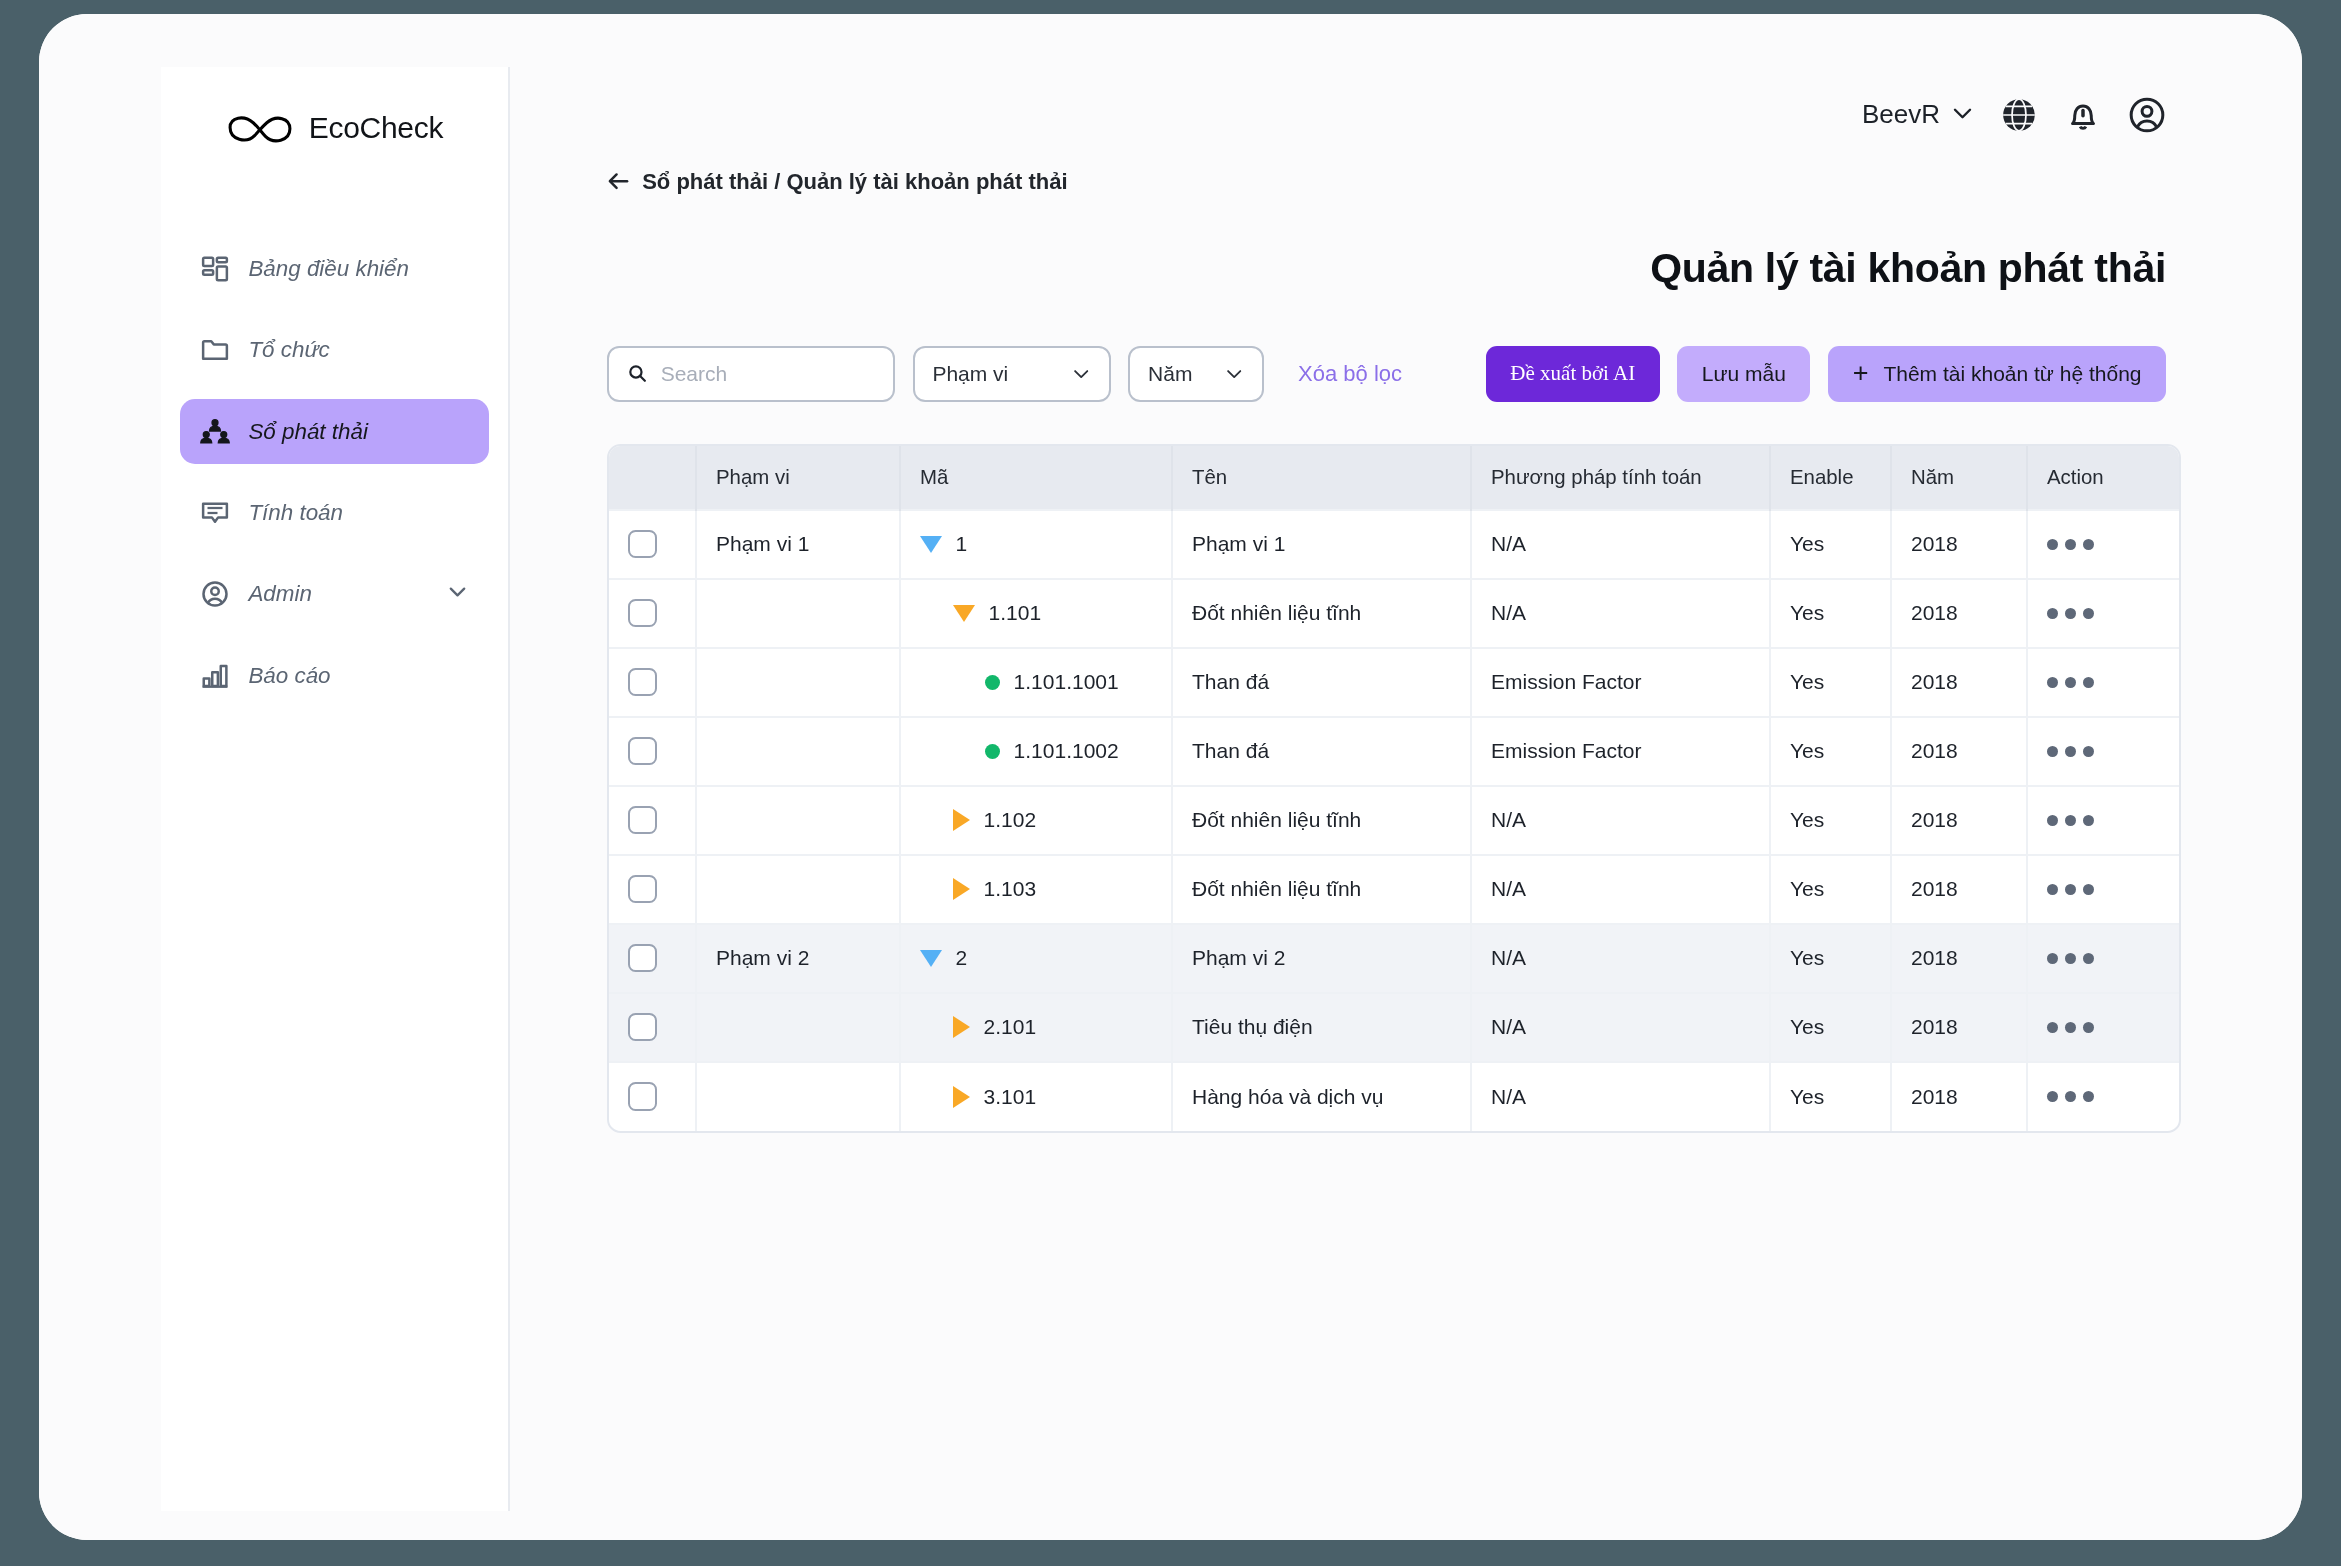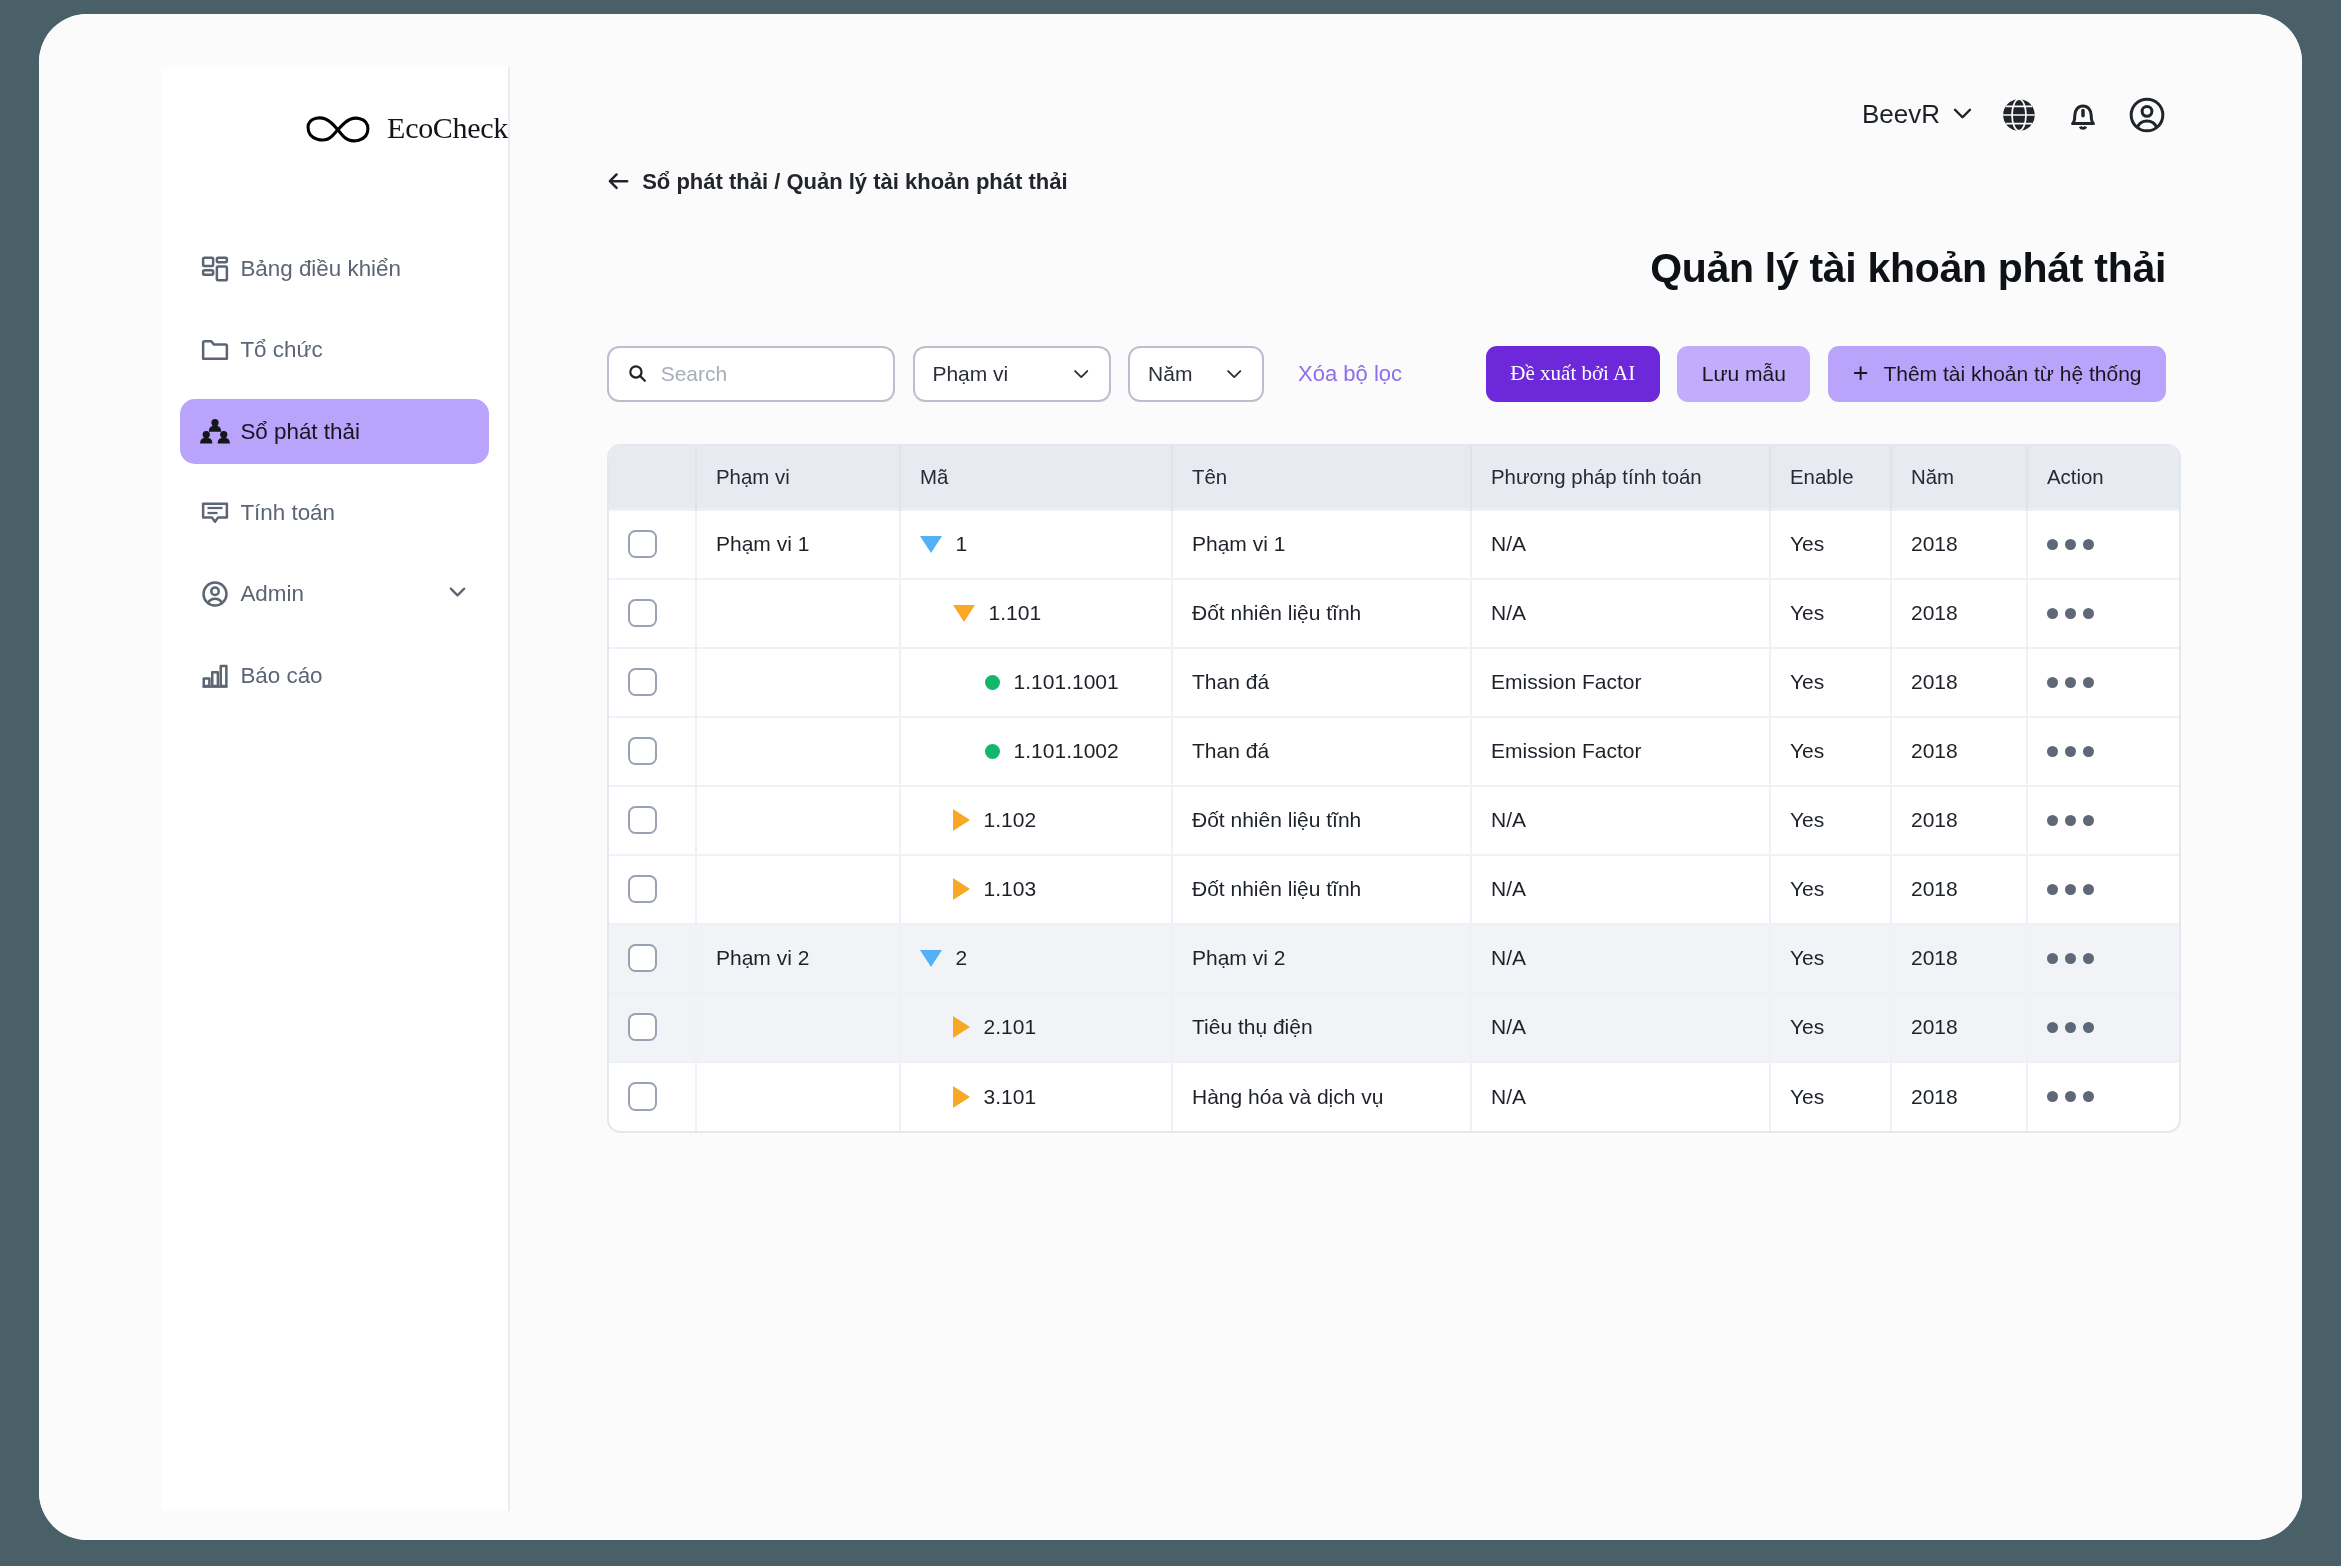--- a/index.html
+++ b/index.html
@@ -32,11 +32,10 @@
     border-right: 2px solid #e8ebf0;
   }
   .brand {
-    display: flex; align-items: center; justify-content: flex-end;
+    display: flex; align-items: center; justify-content: center;
     gap: 15px;
     height: 102px;
     padding-top: 20.4px;
-    font-family: Liberation Serif, serif;
   }
   .brand-mark { width: 68px; height: 37px; display:block; }
   .brand-name {

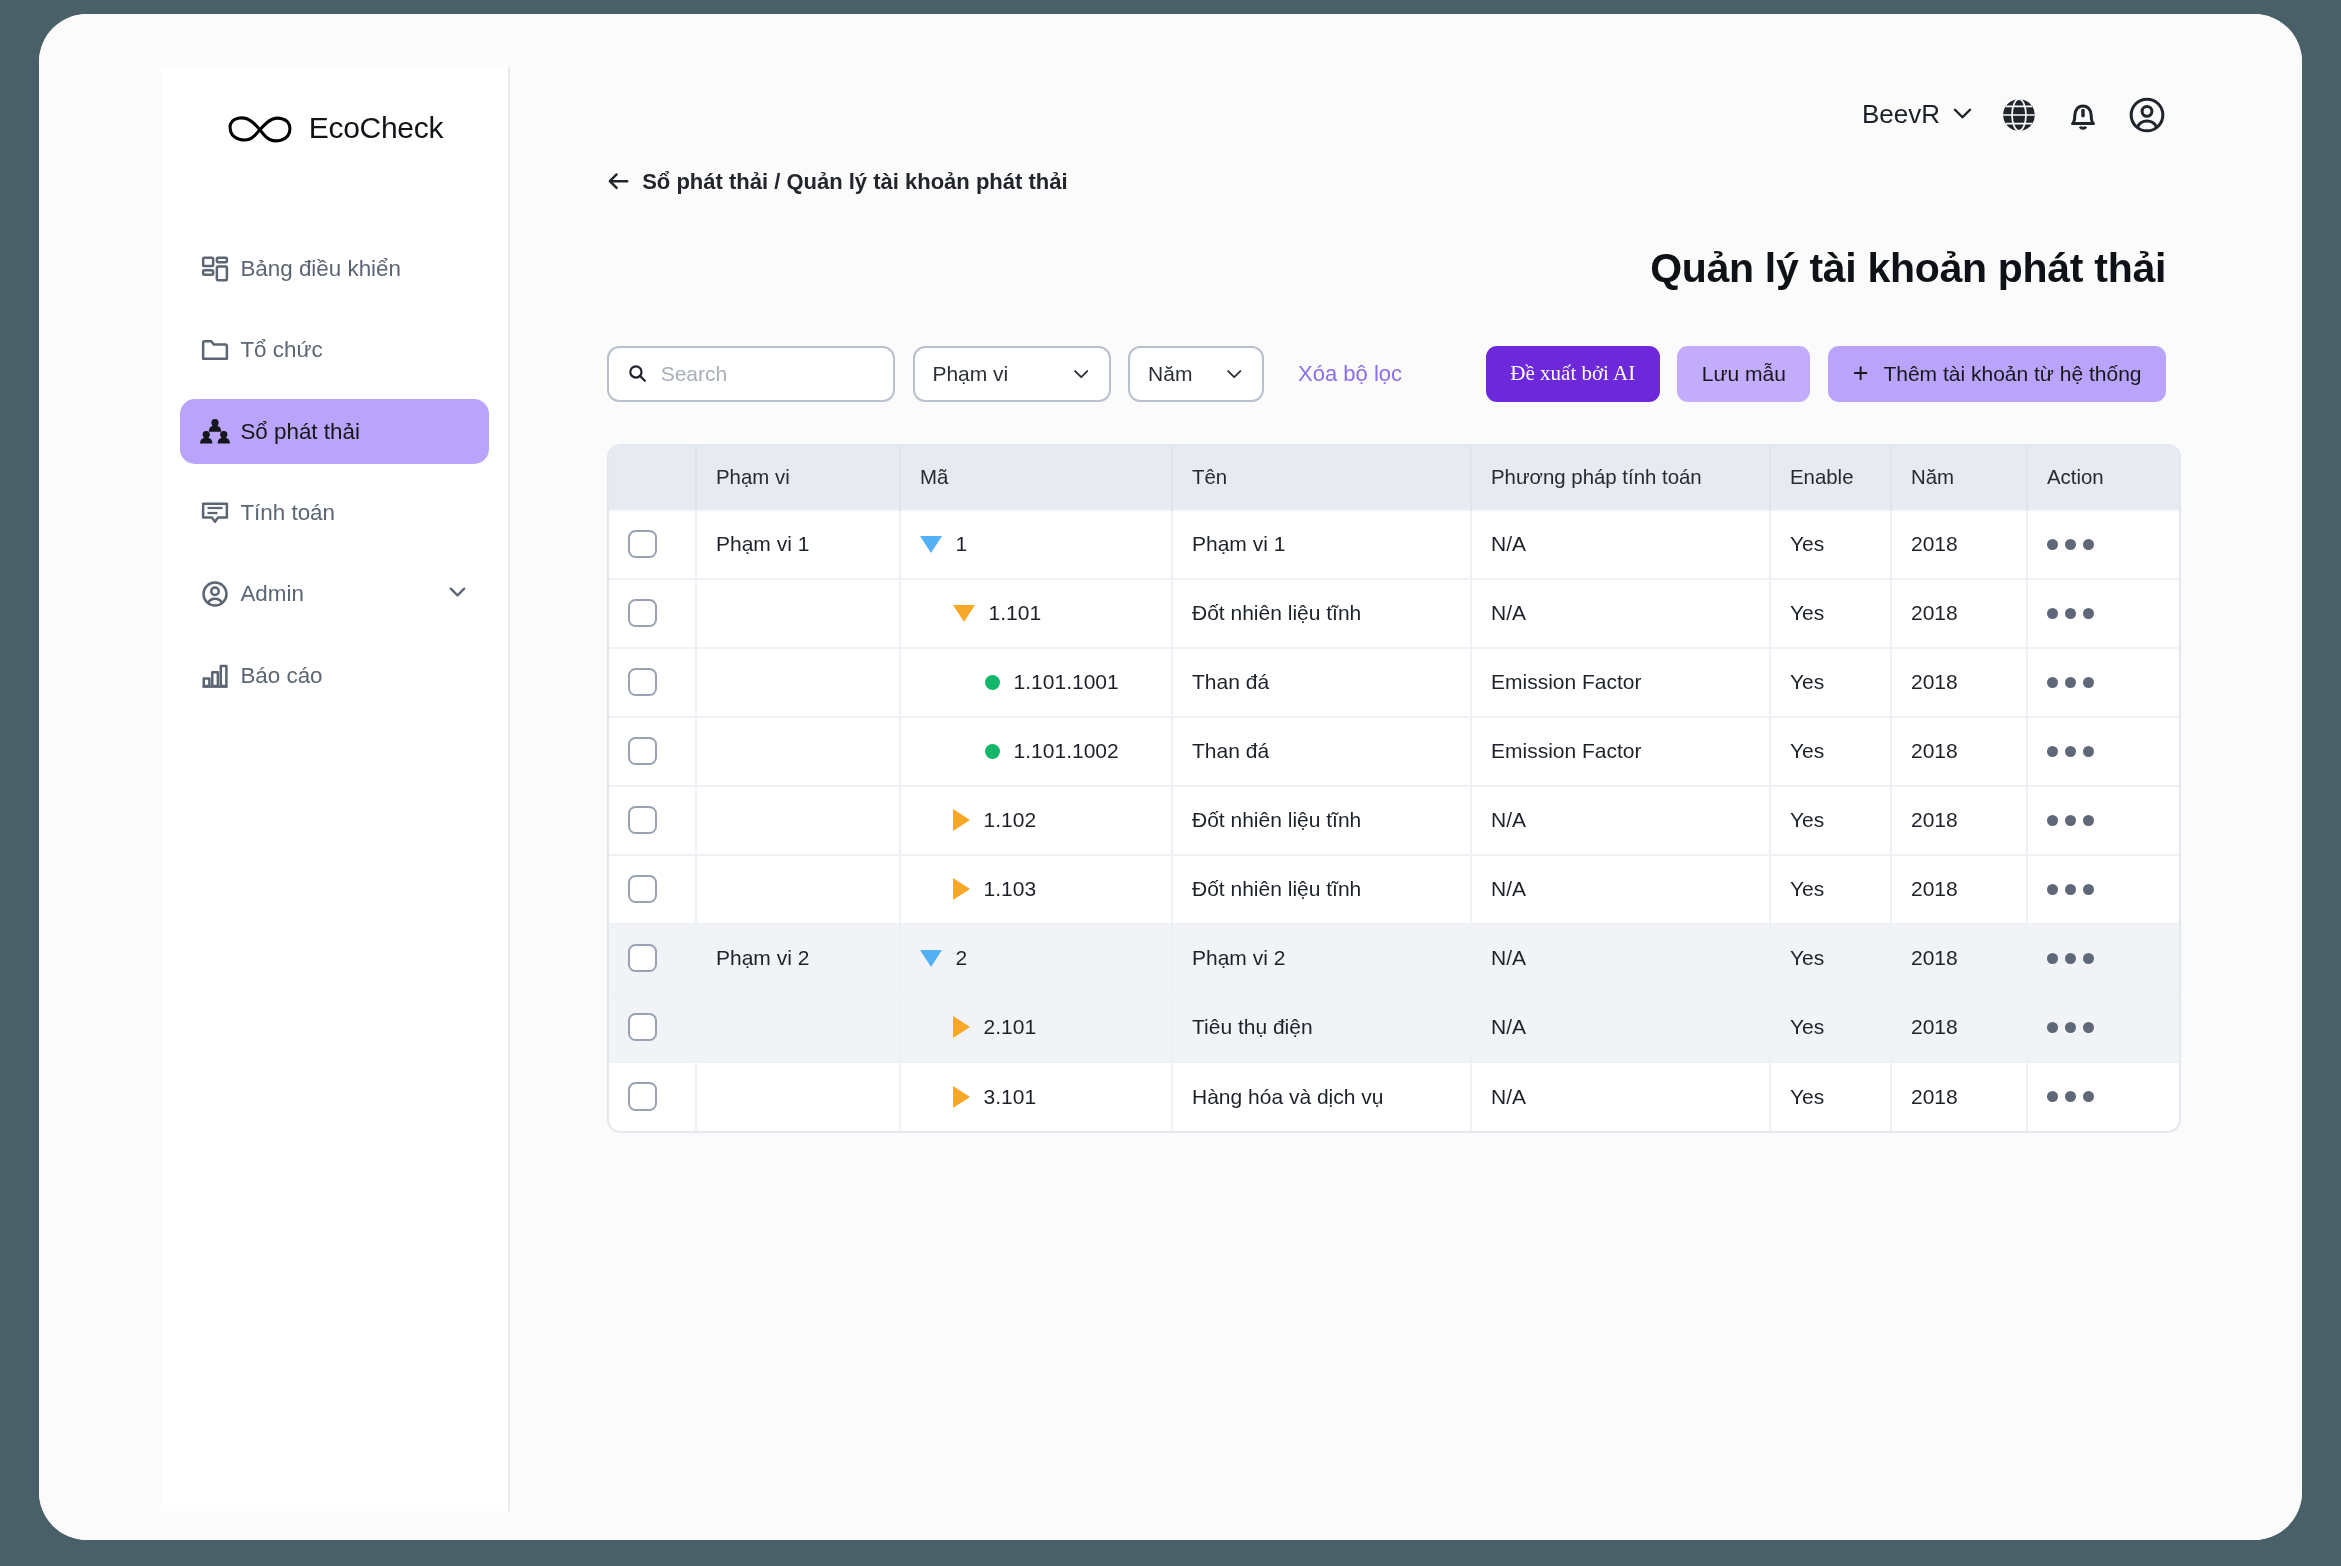--- a/index.html
+++ b/index.html
@@ -44,7 +44,7 @@
   .nav { margin-top: 68px; padding: 0 19px; }
   .nav-item {
     display: flex; align-items: center;
-    gap: 10px;
+    gap: 18px;
     height: 65px;
     padding: 0 20.4px;
     border-radius: 15px;
@@ -52,6 +52,7 @@
     color: #5b6573;
     font-size: 22.4px;
     cursor: pointer;
+    font-style: italic;
   }
   .nav-item .ico { width: 30px; height: 30px; flex: 0 0 30px; display:flex; align-items:center; justify-content:center;}
   .nav-item .ico svg { display:block; }

